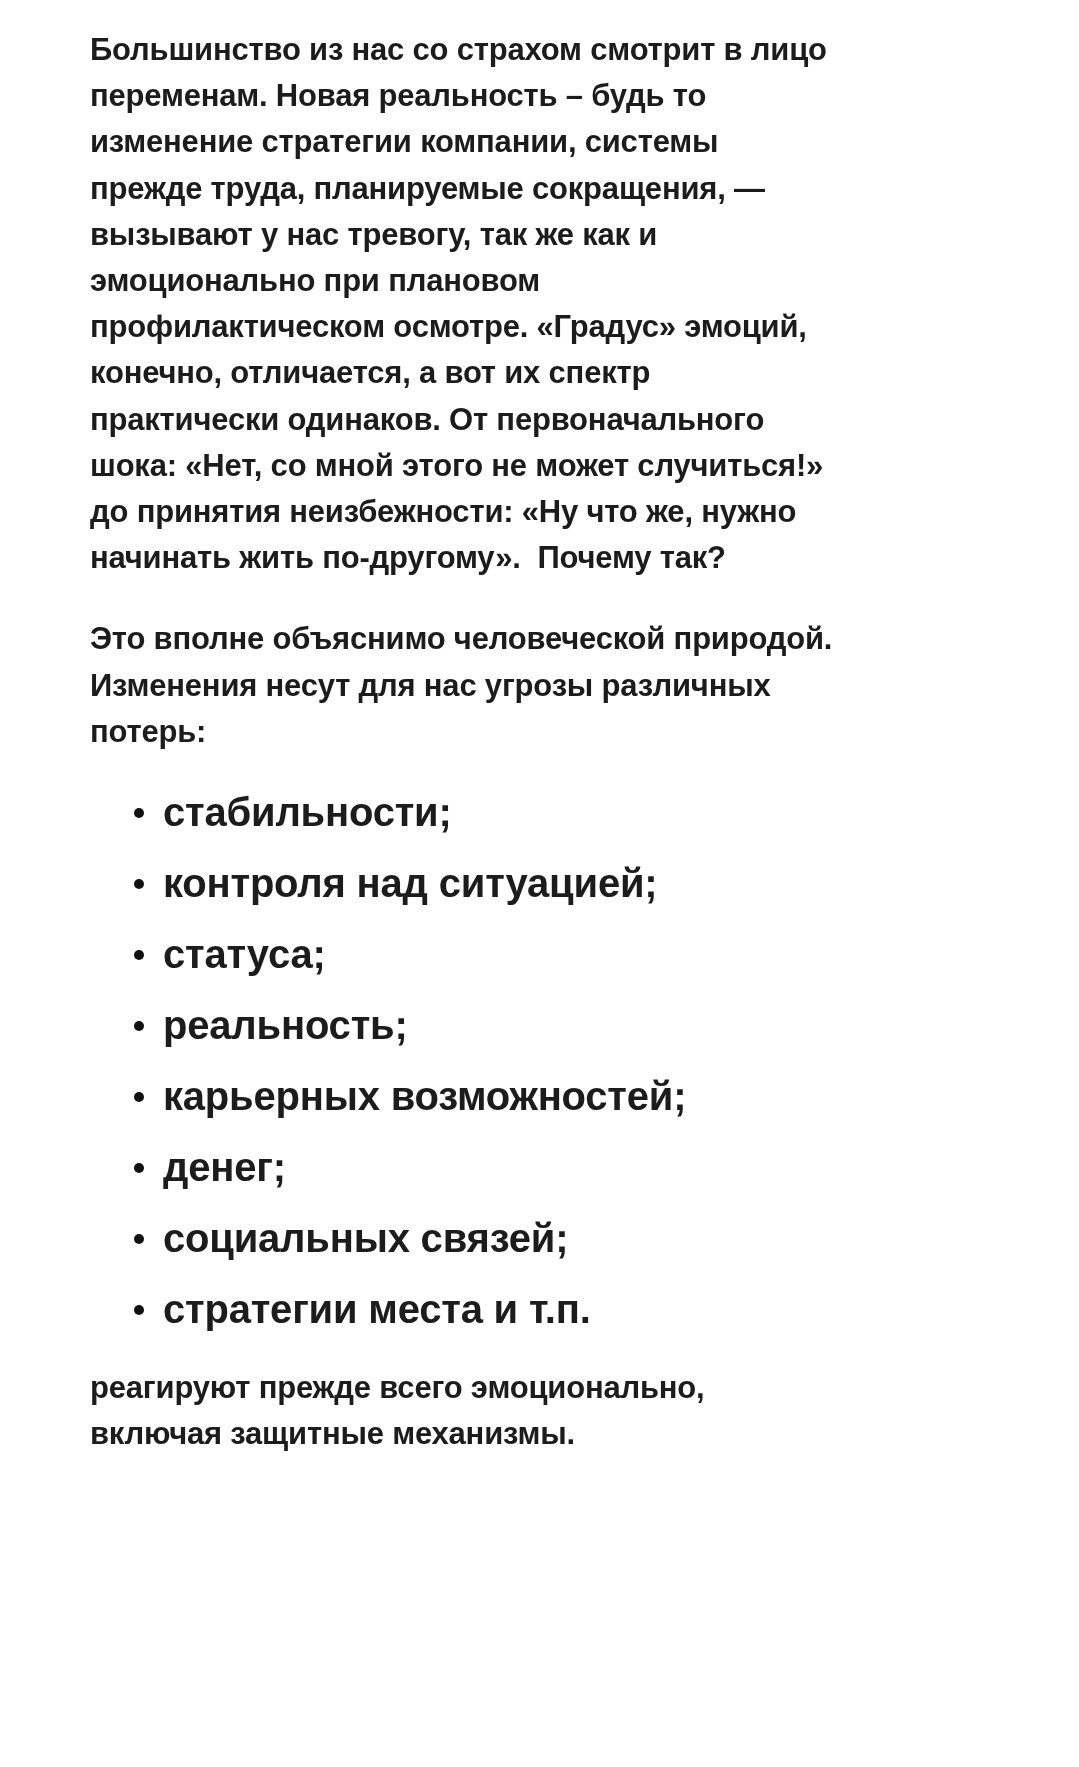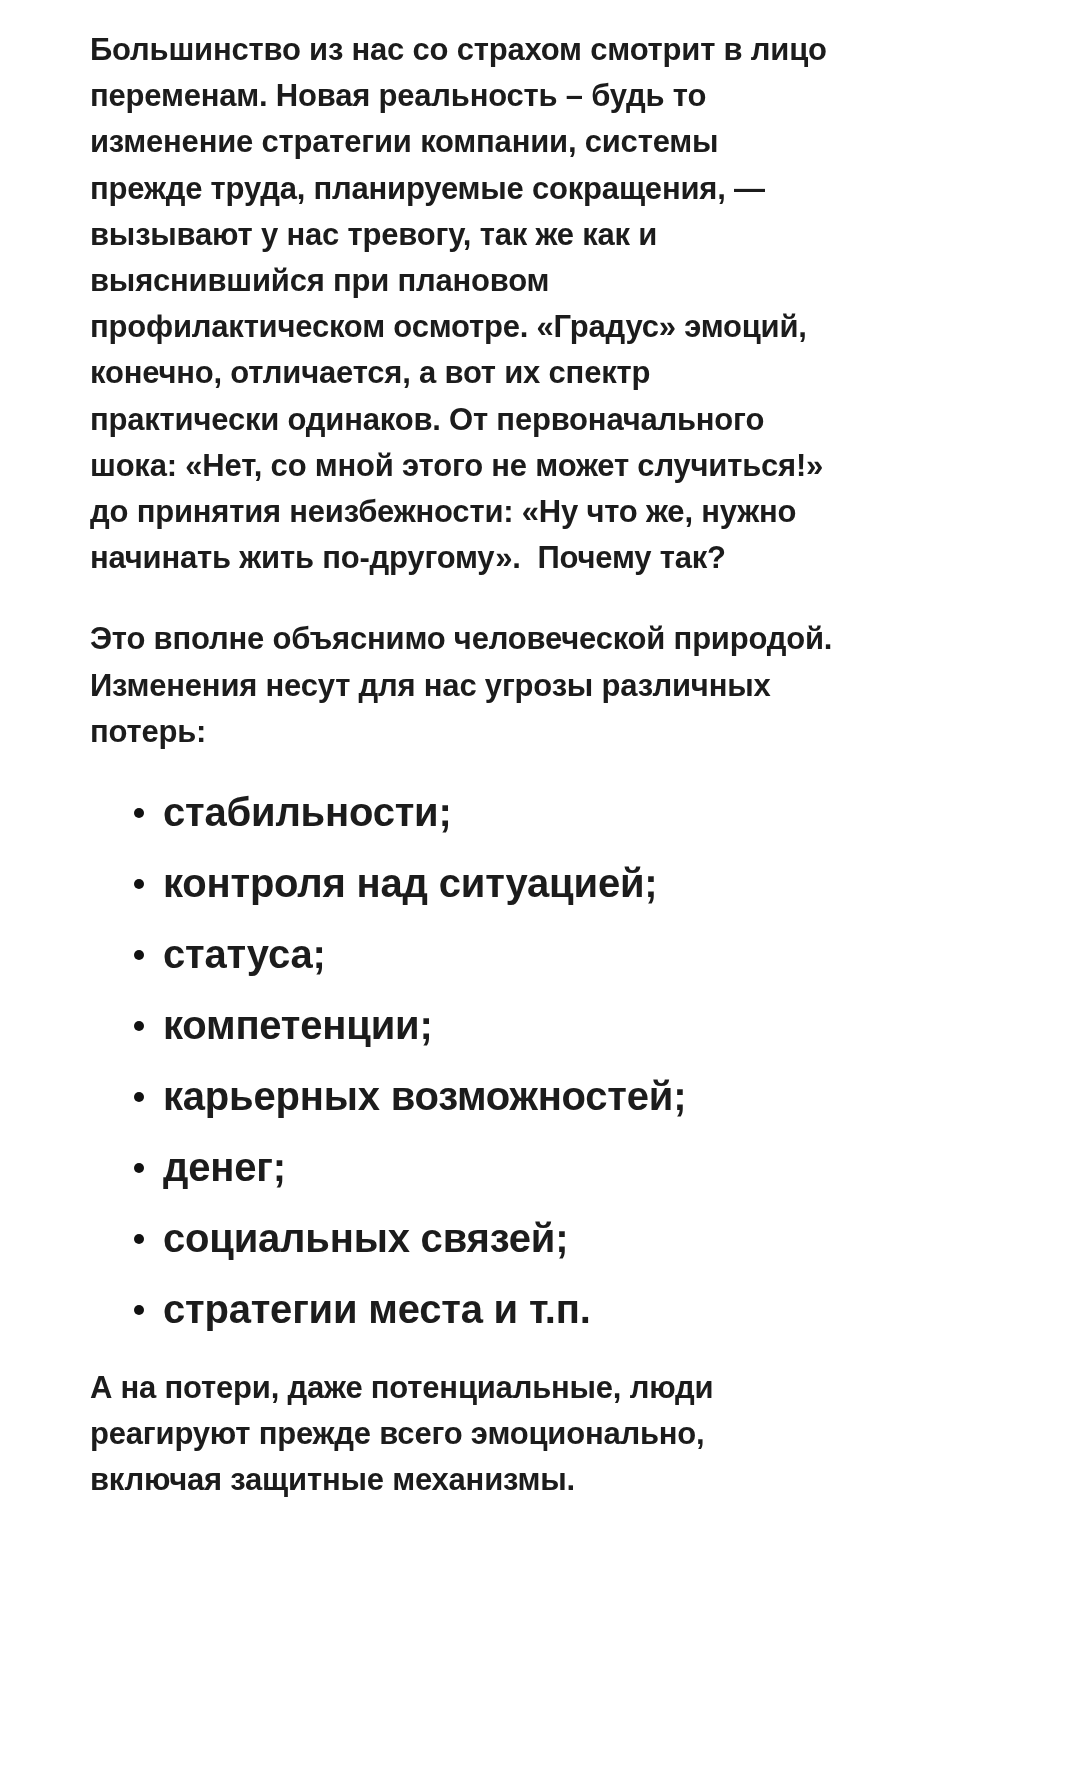--- a/index.html
+++ b/index.html
@@ -67,7 +67,7 @@
     <span class="line">изменение стратегии компании, системы</span>
     <span class="line">прежде труда, планируемые сокращения, —</span>
     <span class="line">вызывают у нас тревогу, так же как и</span>
-    <span class="line">выяснившийся при плановом</span>
+    <span class="line">эмоционально при плановом</span>
     <span class="line">профилактическом осмотре. «Градус» эмоций,</span>
     <span class="line">конечно, отличается, а вот их спектр</span>
     <span class="line">практически одинаков. От первоначального</span>

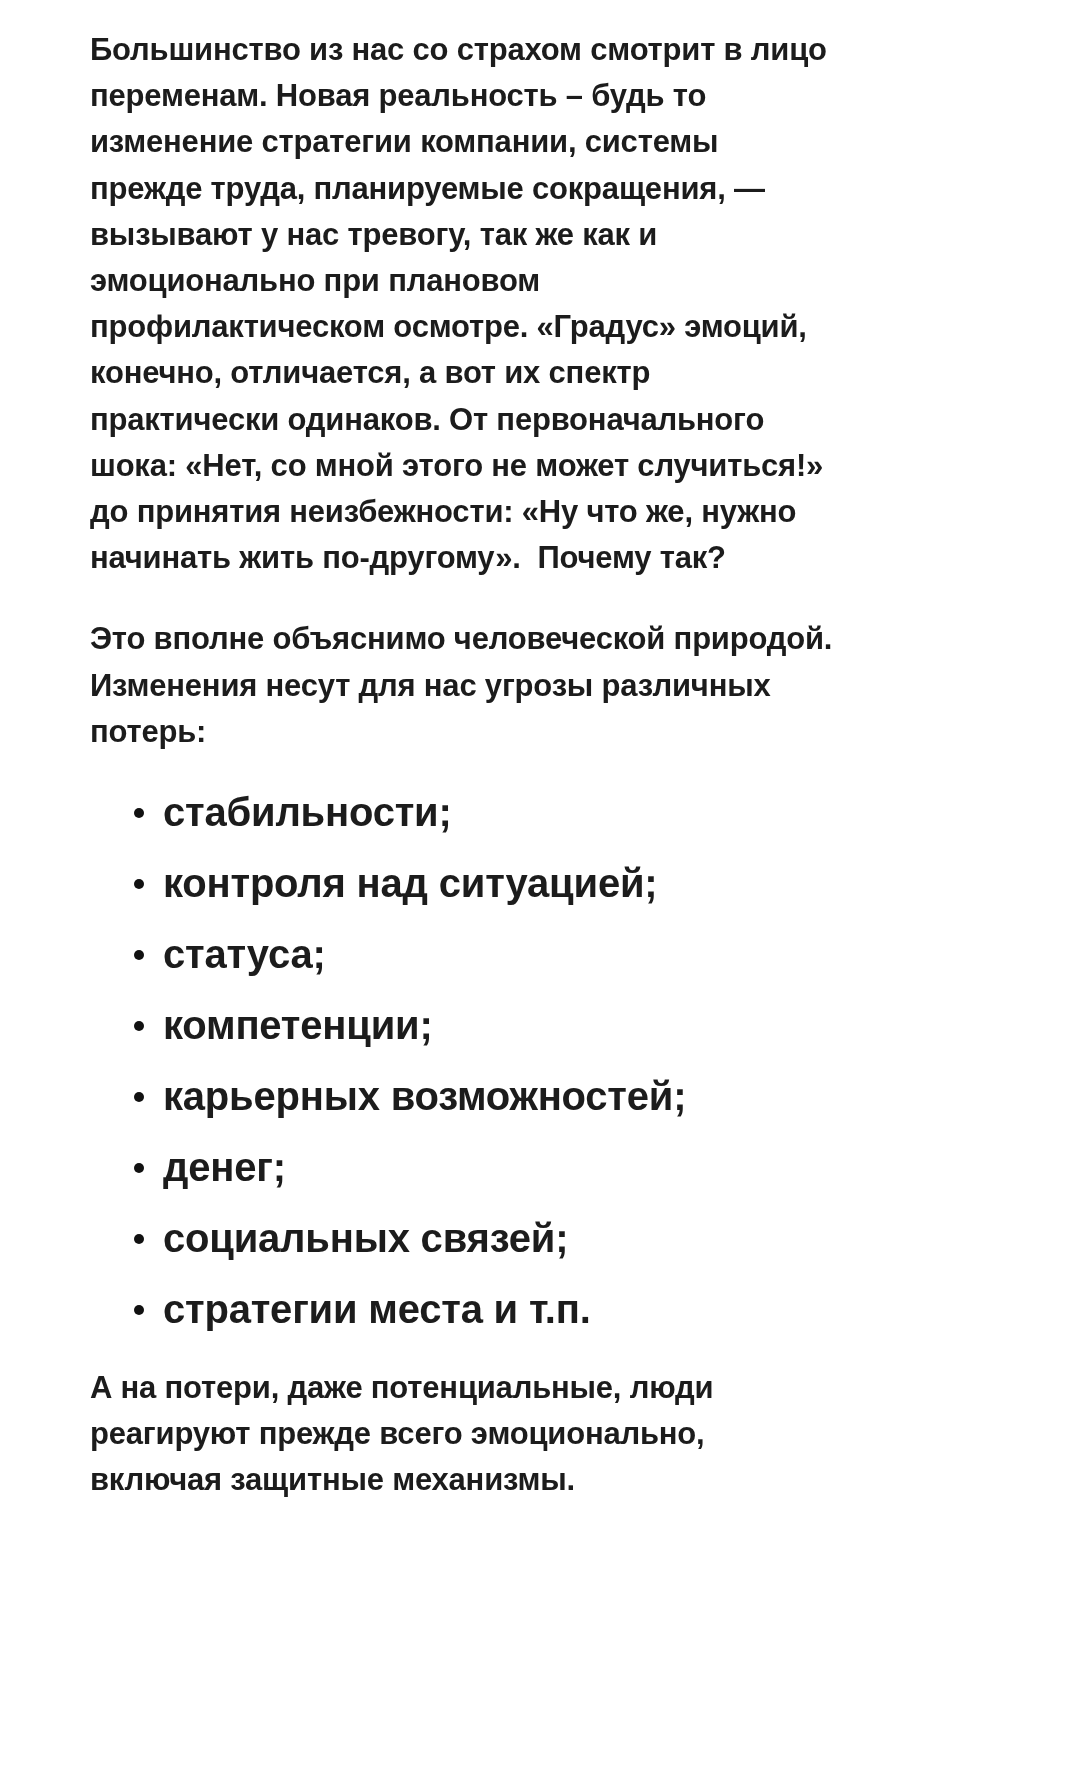--- a/index.html
+++ b/index.html
@@ -97,7 +97,7 @@
     </li>
     <li class="loss-item">
       <span class="bullet-icon"></span>
-      <span>компетенции;</span>
+      <span>реальность;</span>
     </li>
     <li class="loss-item">
       <span class="bullet-icon"></span>

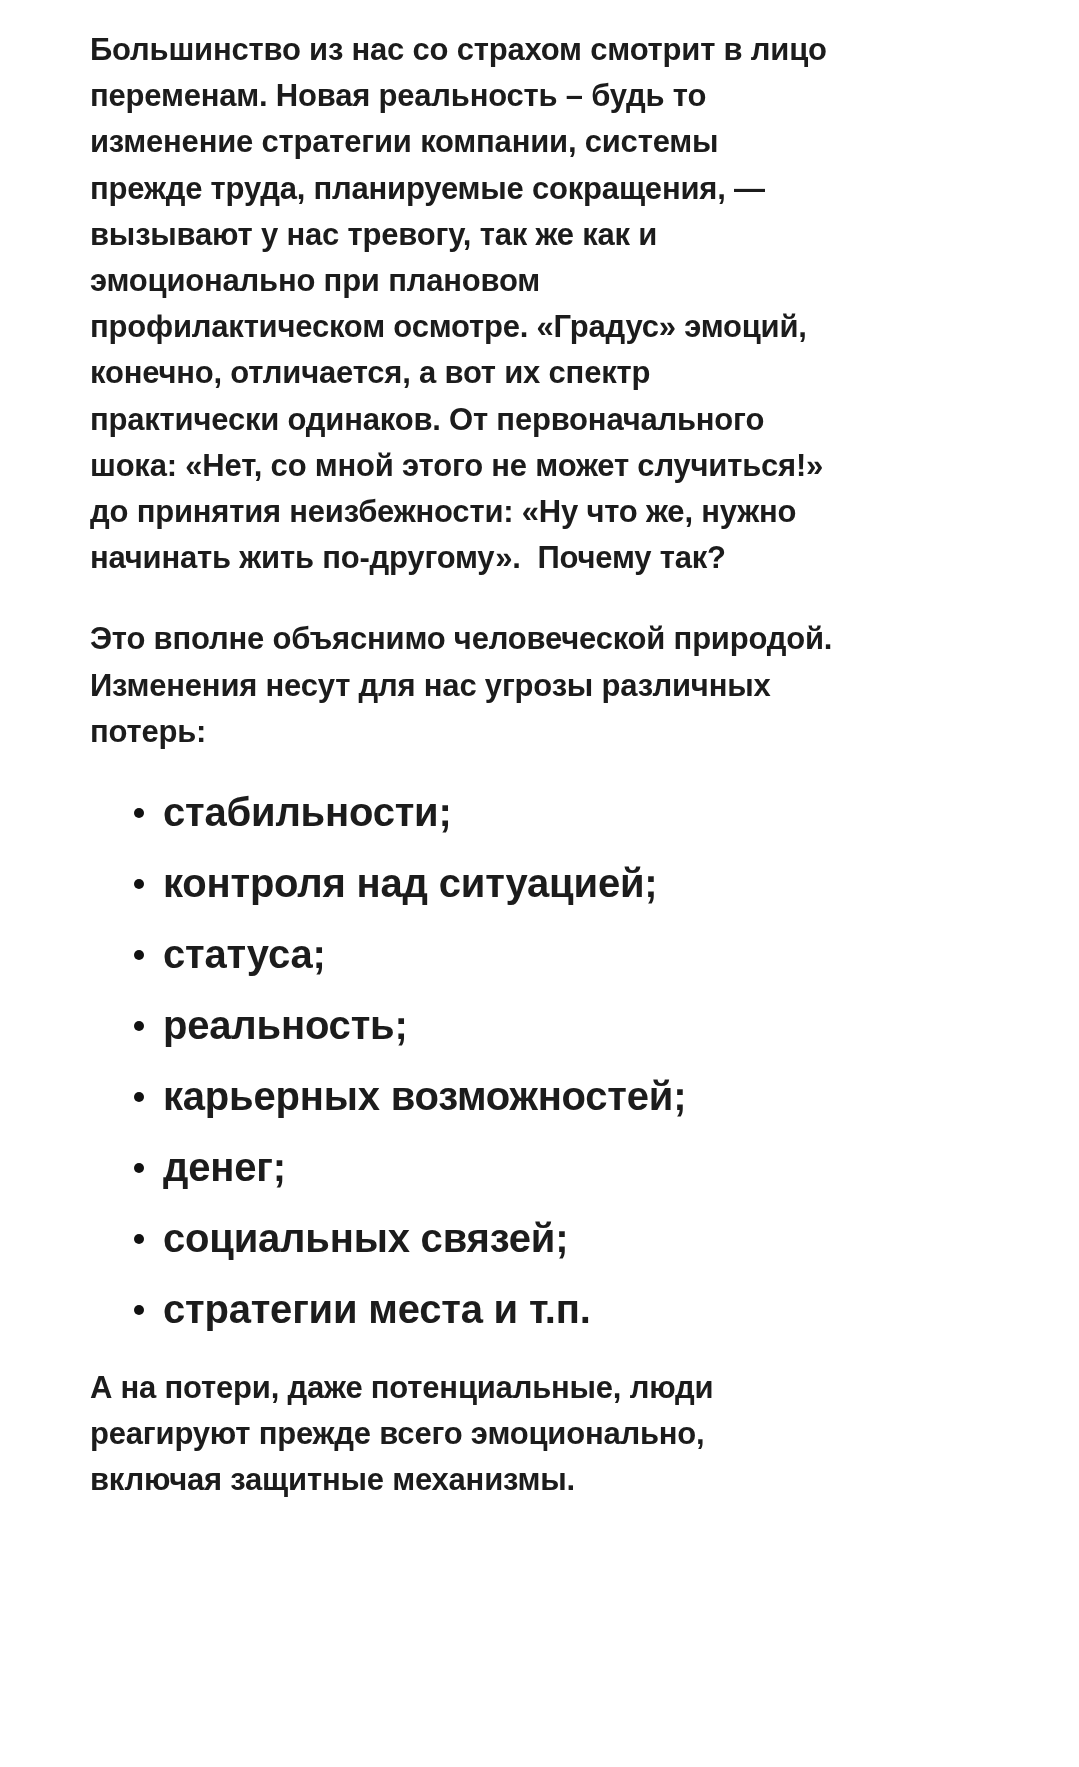--- a/index.html
+++ b/index.html
@@ -118,7 +118,6 @@
   </ul>
 
   <p class="para para-3">
-    <span class="line">А на потери, даже потенциальные, люди</span>
     <span class="line">реагируют прежде всего эмоционально,</span>
     <span class="line">включая защитные механизмы.</span>
   </p>

